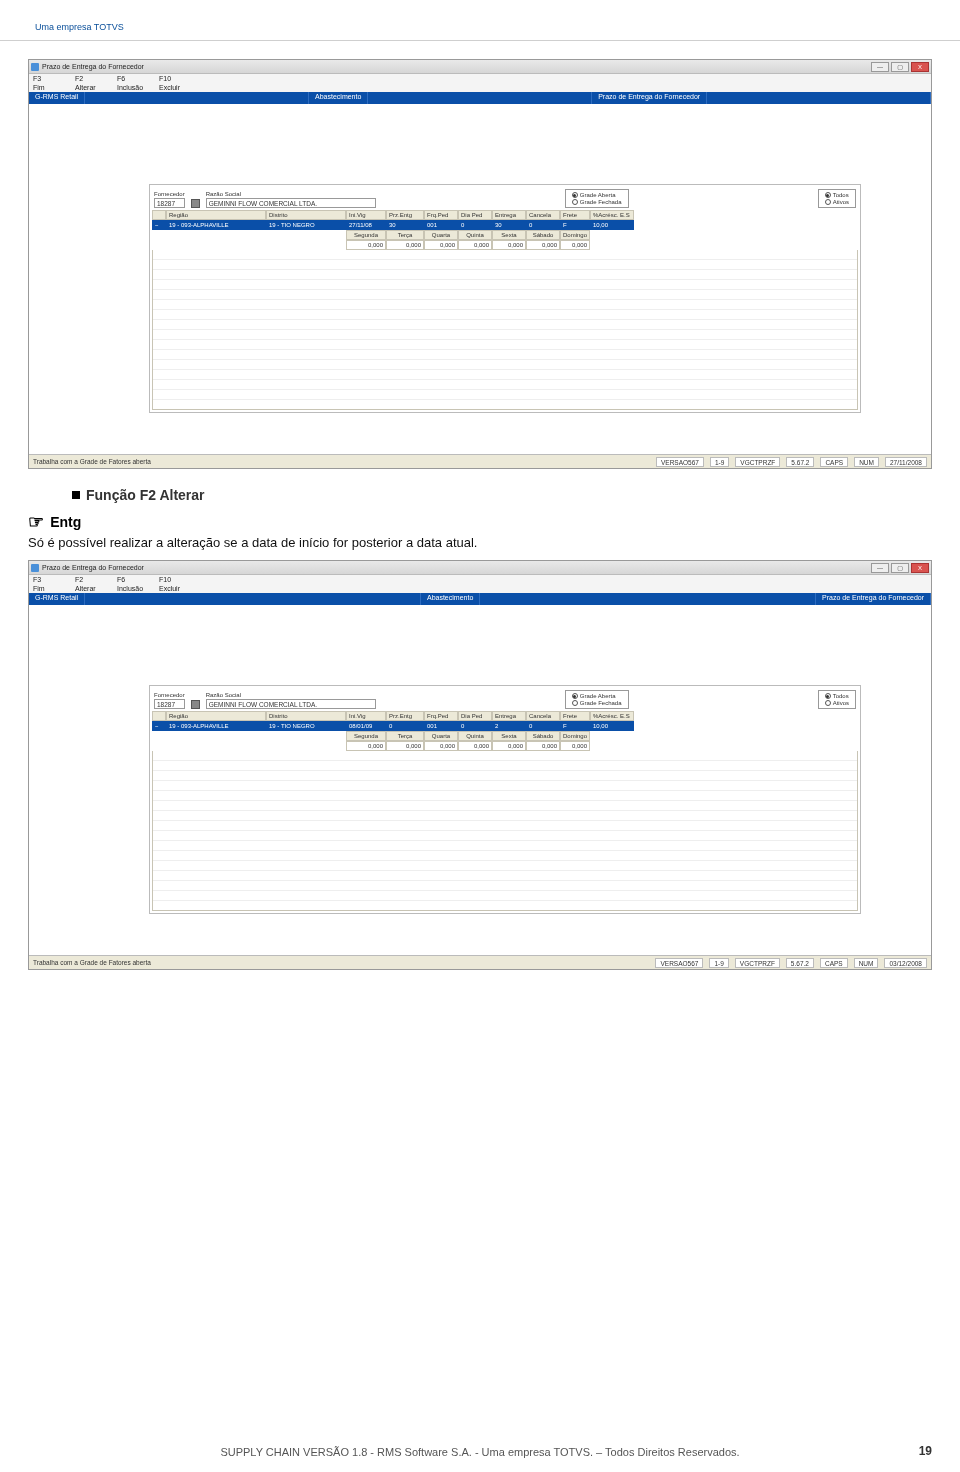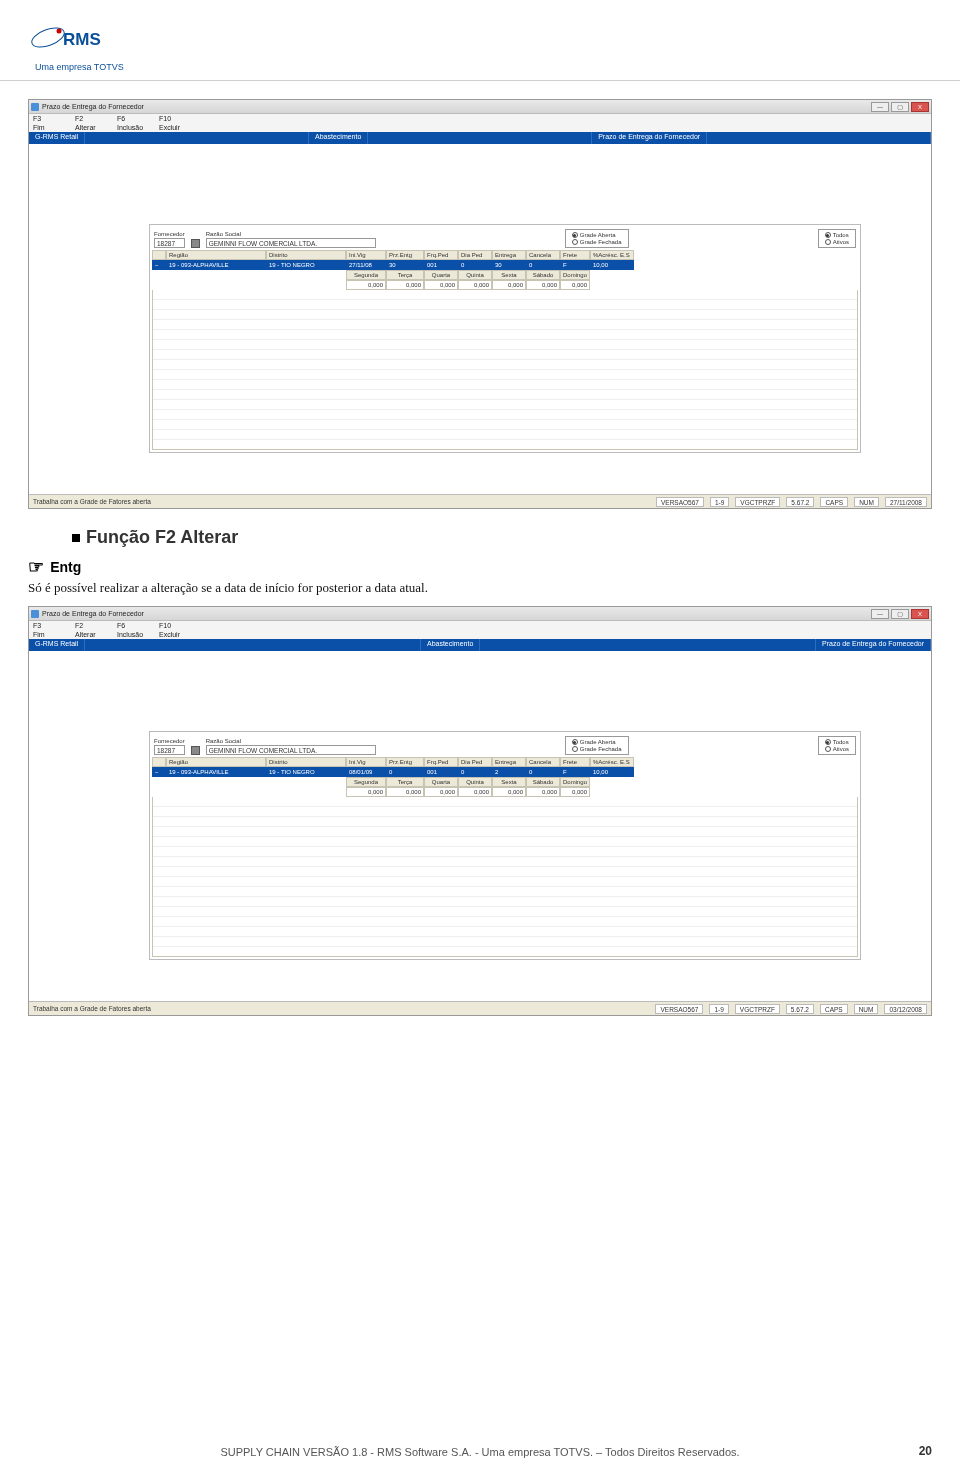--- a/index.html
+++ b/index.html
@@ -127,13 +127,6 @@
 <div class="watermark">TOTVS</div>
 
 <div class="page-header">
-  <div class="logo-row">
-    <svg class="logo-svg" viewBox="0 0 180 80">
-      <ellipse cx="40" cy="35" rx="34" ry="16" fill="none" stroke="#0a4f9a" stroke-width="2" transform="rotate(-20 40 35)"></ellipse>
-      <circle cx="62" cy="22" r="5" fill="#c00"></circle>
-      <text x="70" y="50" font-family="Arial" font-size="34" font-weight="700" fill="#0a4f9a">RMS</text>
-    </svg>
-  </div>
   <div class="logo-sub">Uma empresa TOTVS</div>
 </div>
 

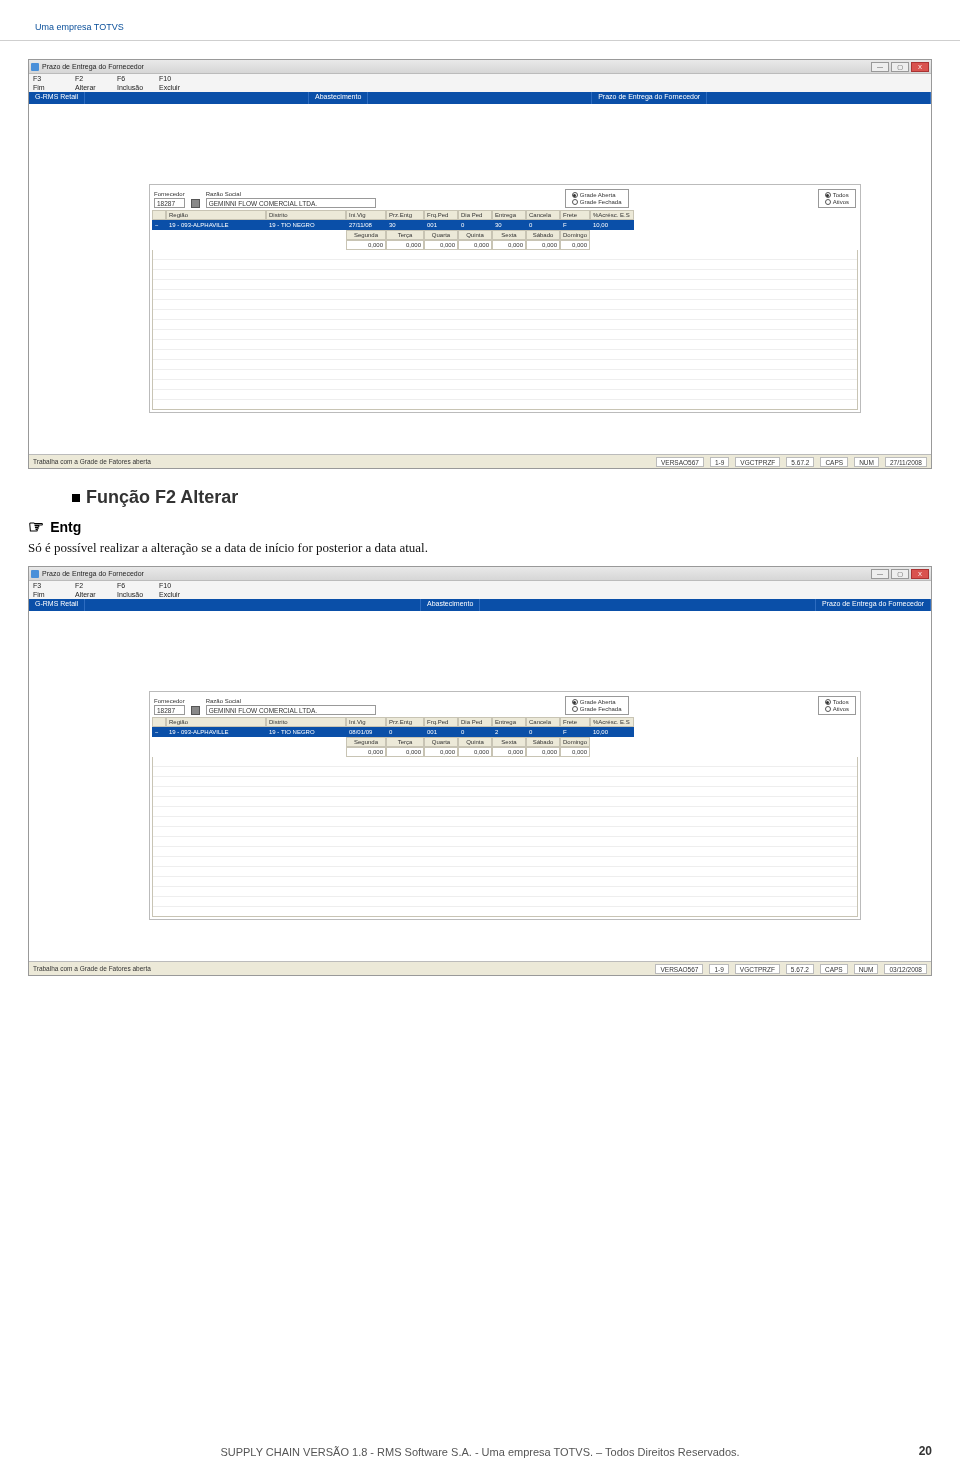--- a/index.html
+++ b/index.html
@@ -109,7 +109,7 @@
   .statusbar .gap{flex:1;}
   .statusbar .cell{border:1px solid #bbb;padding:0 4px;height:10px;line-height:10px;background:#fff;}
   
-  .section-heading { display:flex;align-items:center;gap:6px;font-size:18px;font-weight:700;margin:10px 0 8px 0;padding-left:44px;}
+  .section-heading { display:flex;align-items:center;gap:6px;font-size:14px;font-weight:700;margin:10px 0 8px 0;padding-left:44px;}
   .bullet-sq{width:8px;height:8px;background:#000;display:inline-block;}
   .note-row{display:flex;align-items:center;gap:6px;font-size:14px;font-weight:700;color:#000;margin:2px 0;}
   .pointer{font-size:18px;}

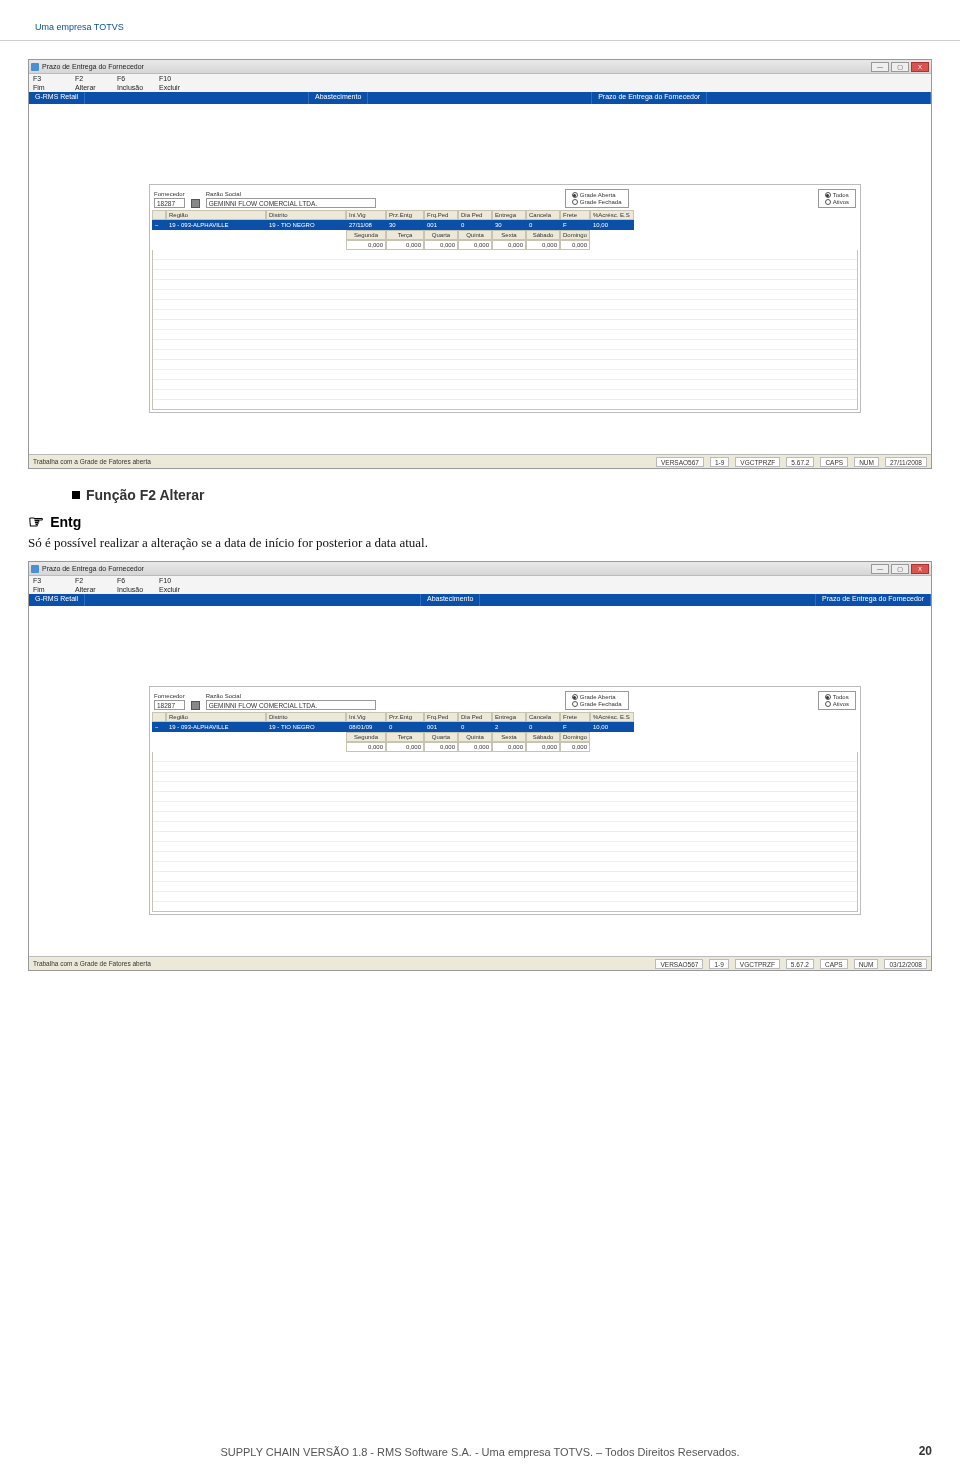--- a/index.html
+++ b/index.html
@@ -113,7 +113,7 @@
   .bullet-sq{width:8px;height:8px;background:#000;display:inline-block;}
   .note-row{display:flex;align-items:center;gap:6px;font-size:14px;font-weight:700;color:#000;margin:2px 0;}
   .pointer{font-size:18px;}
-  .note-body{font-size:13px;color:#111;margin-bottom:10px;font-family:Liberation Serif, serif;}
+  .note-body{font-size:13px;color:#111;margin-bottom:10px;}
   
   .page-footer{
     position:absolute;bottom:14px;left:0;right:0;text-align:center;font-size:11px;color:#555;

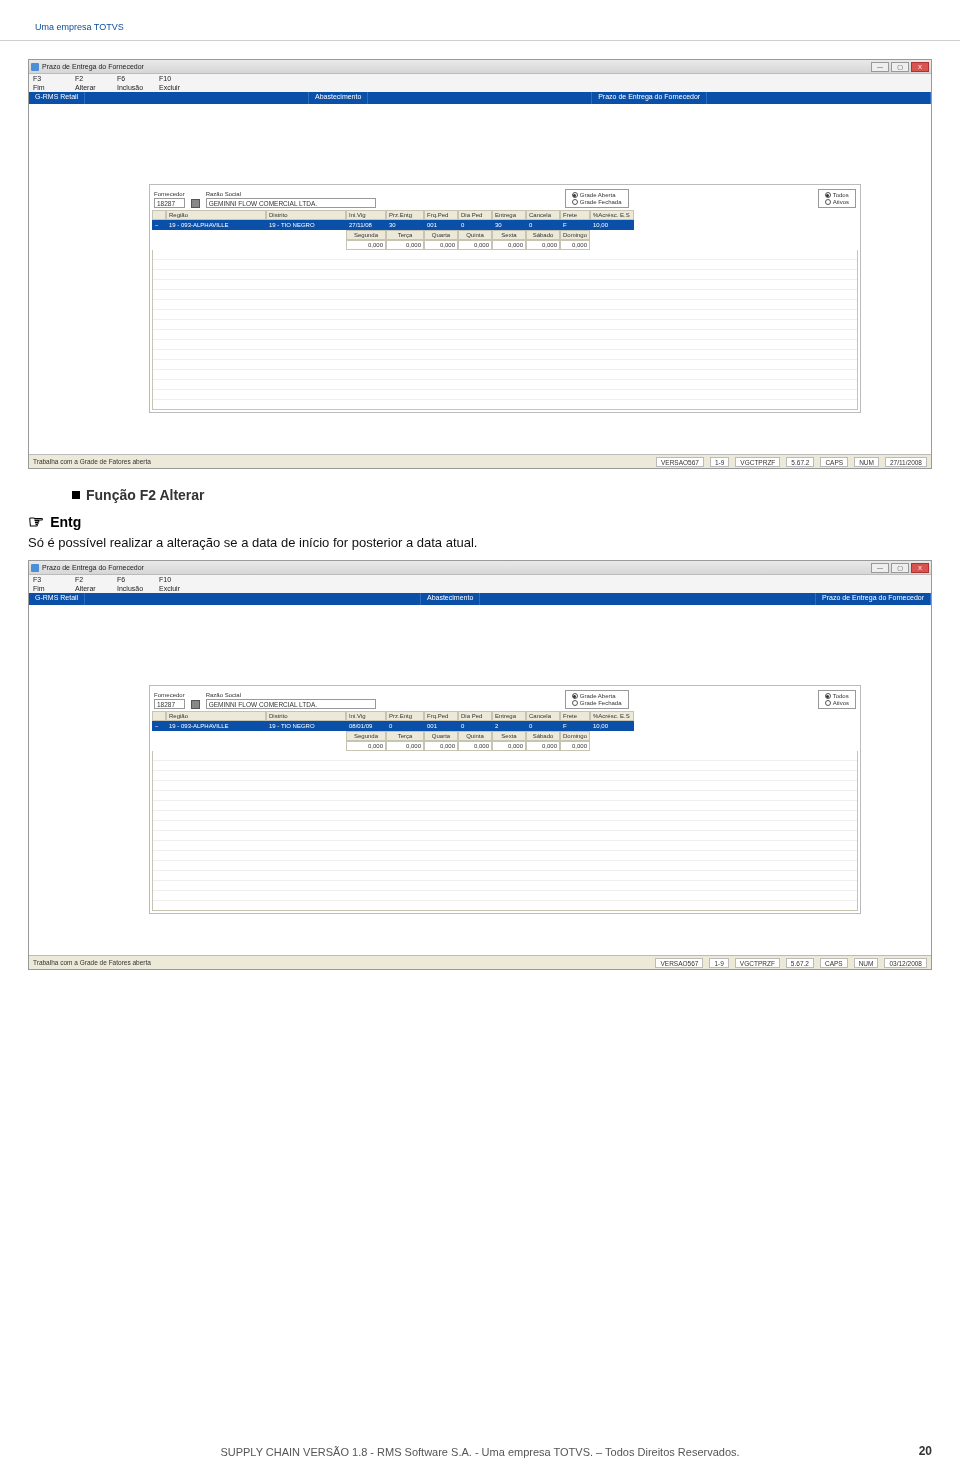--- a/index.html
+++ b/index.html
@@ -410,6 +410,6 @@
 </div>
 
 <div class="page-footer">SUPPLY CHAIN VERSÃO 1.8 - RMS Software S.A. - Uma empresa TOTVS. – Todos Direitos Reservados.</div>
-<div class="page-num">20</div>
+<div class="page-num">19</div>
 
 </body></html>

